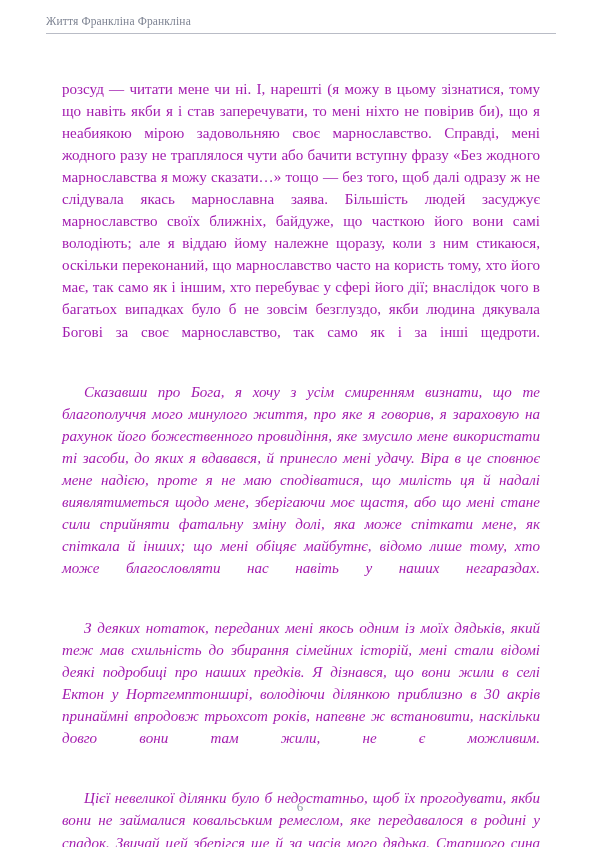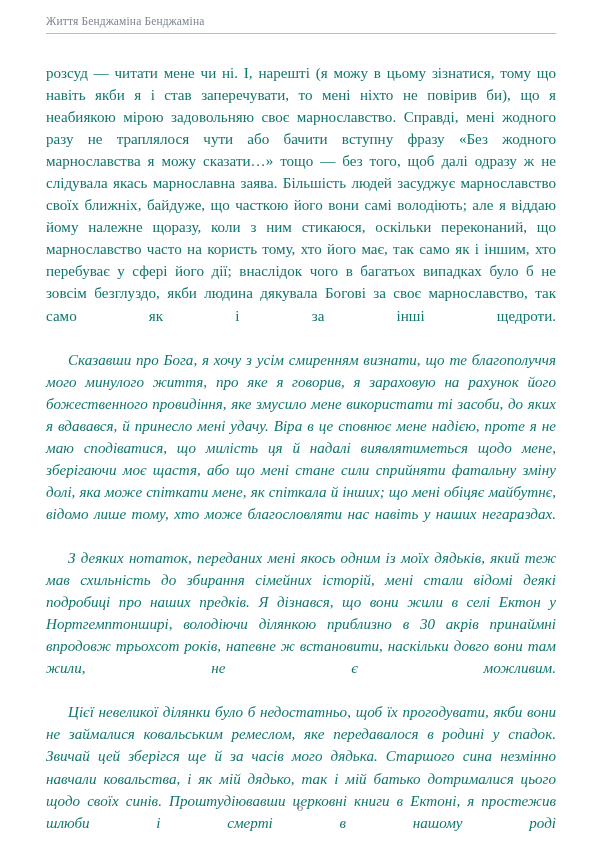--- a/index.html
+++ b/index.html
@@ -97,7 +97,7 @@
 <div class="page">
 
   <div class="running-header">
-    <div class="running-header-title">Життя Бенджаміна Бенджаміна</div>
+    <div class="running-header-title">Життя Франкліна Франкліна</div>
     <div class="header-rule"></div>
   </div>
 

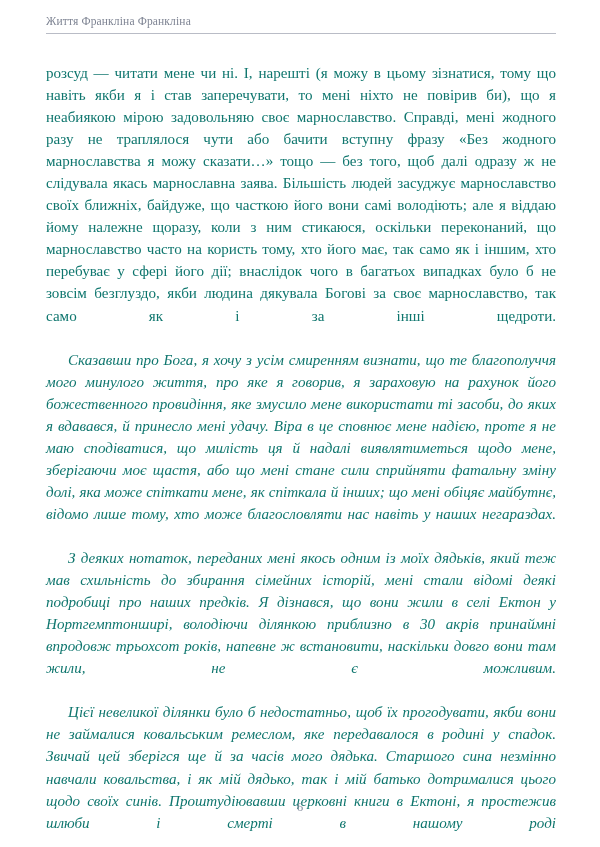--- a/index.html
+++ b/index.html
@@ -54,10 +54,10 @@
     font-family: "Liberation Serif", "DejaVu Serif", serif;
     font-size: 15.1px;
     line-height: 22.05px;
-    color: #0f766e;
+    color: #a21caf;
     text-align: justify;
     text-justify: inter-word;
-    margin: 0;
+    margin: 16px;
     hyphens: manual;
     -webkit-hyphens: manual;
     word-spacing: 0.1px;

